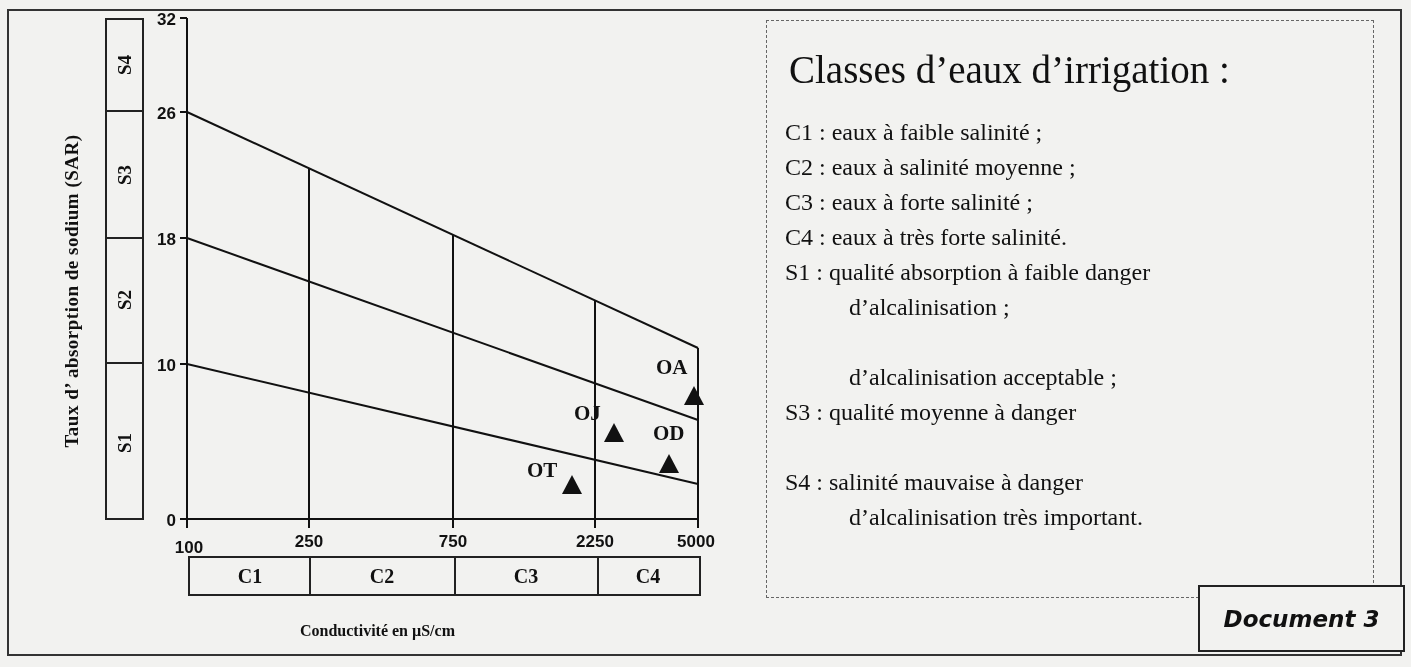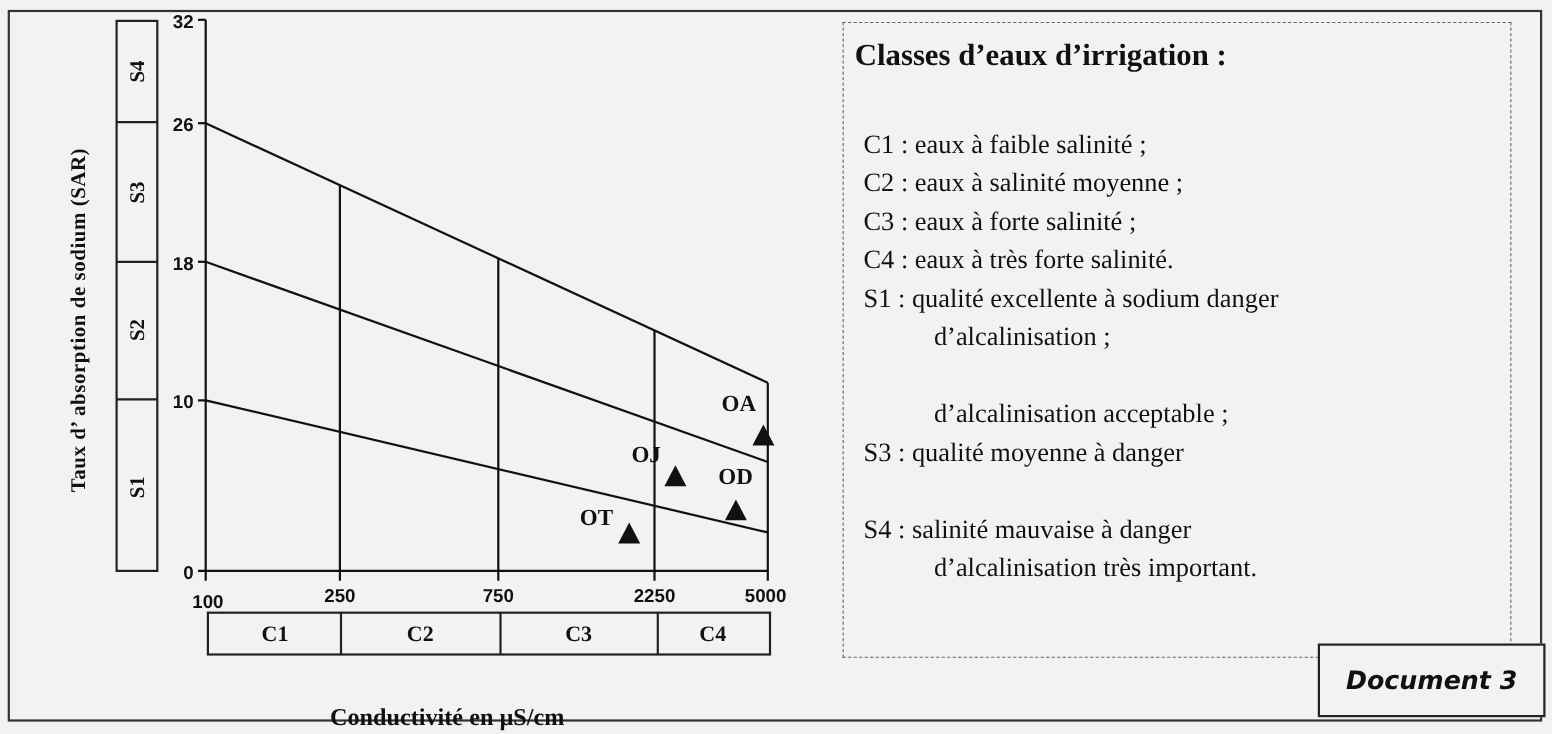--- a/index.html
+++ b/index.html
@@ -12,7 +12,7 @@
   .xlabel { position:absolute; left:300px; top:622px; font-weight:bold; font-size:22px;margin-top:17px; }
   .legend { position:absolute; left:766px; top:20px; width:608px; height:578px;
             border:1.5px dashed #666; box-sizing:border-box; }
-  .legend h2 { margin:0; position:absolute; left:10px; top:14px; font-size:28px; font-weight:bold; }
+  .legend h2 { margin:12px; position:absolute; left:10px; top:14px; font-size:39px; font-weight:normal; }
   .legend .item { position:absolute; font-size:24px; white-space:nowrap;margin-top:40px; }
   .doc-badge { position:absolute; left:1198px; top:585px; width:207px; height:67px; border:2px solid #222;
                box-sizing:border-box; background:#f2f2f0; font-family:"DejaVu Sans", sans-serif;

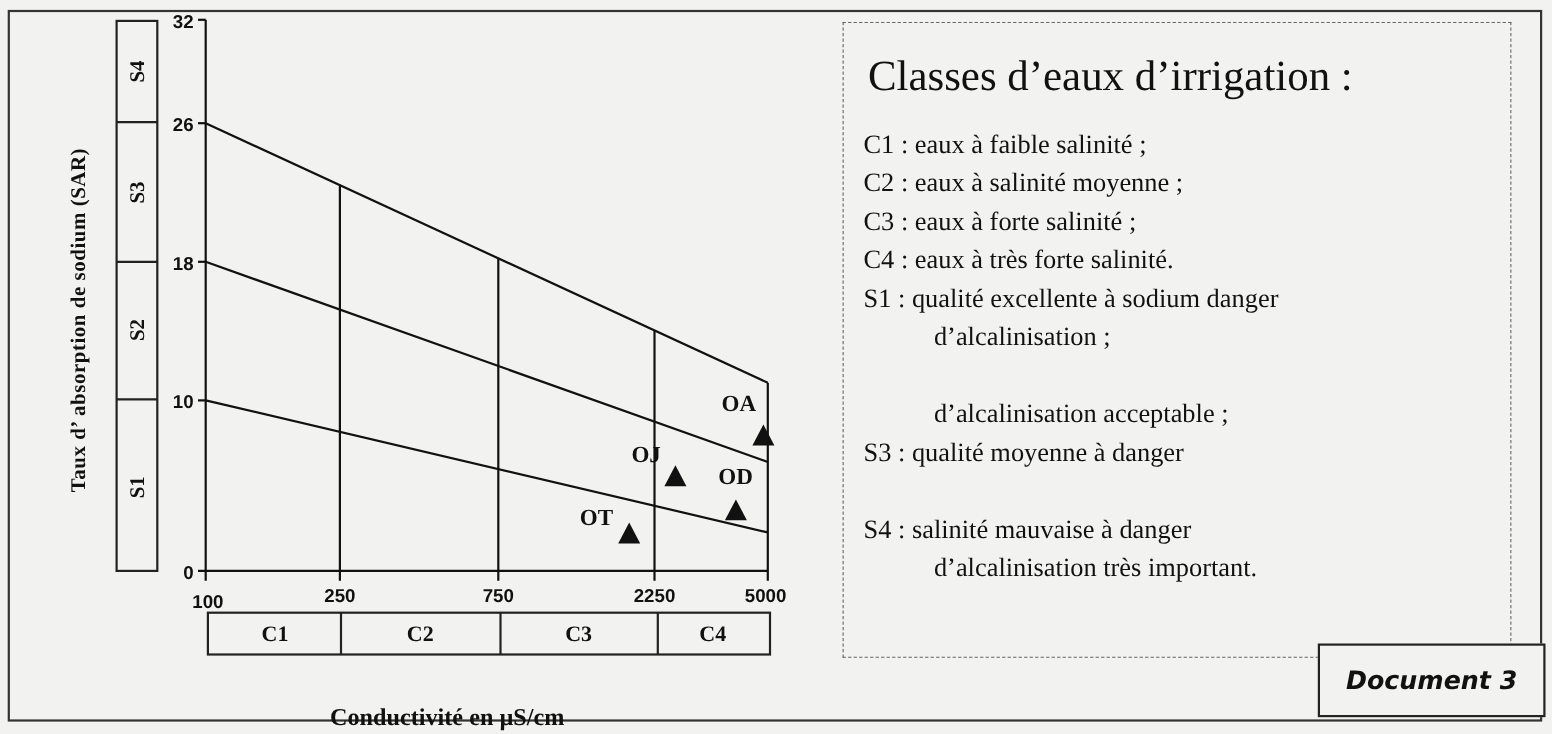--- a/index.html
+++ b/index.html
@@ -107,7 +107,7 @@
   <div class="item" style="left:18px;top:93px">C2 : eaux à salinité moyenne ;</div>
   <div class="item" style="left:18px;top:128px">C3 : eaux à forte salinité ;</div>
   <div class="item" style="left:18px;top:163px">C4 : eaux à très forte salinité.</div>
-  <div class="item" style="left:18px;top:198px">S1 : qualité excellente à sodium danger</div>
+  <div class="item" style="left:18px;top:198px">S1 : qualité absorption à faible danger</div>
   <div class="item" style="left:82px;top:233px">d’alcalinisation ;</div>
   <div class="item" style="left:82px;top:303px">d’alcalinisation acceptable ;</div>
   <div class="item" style="left:18px;top:338px">S3 : qualité moyenne à danger</div>

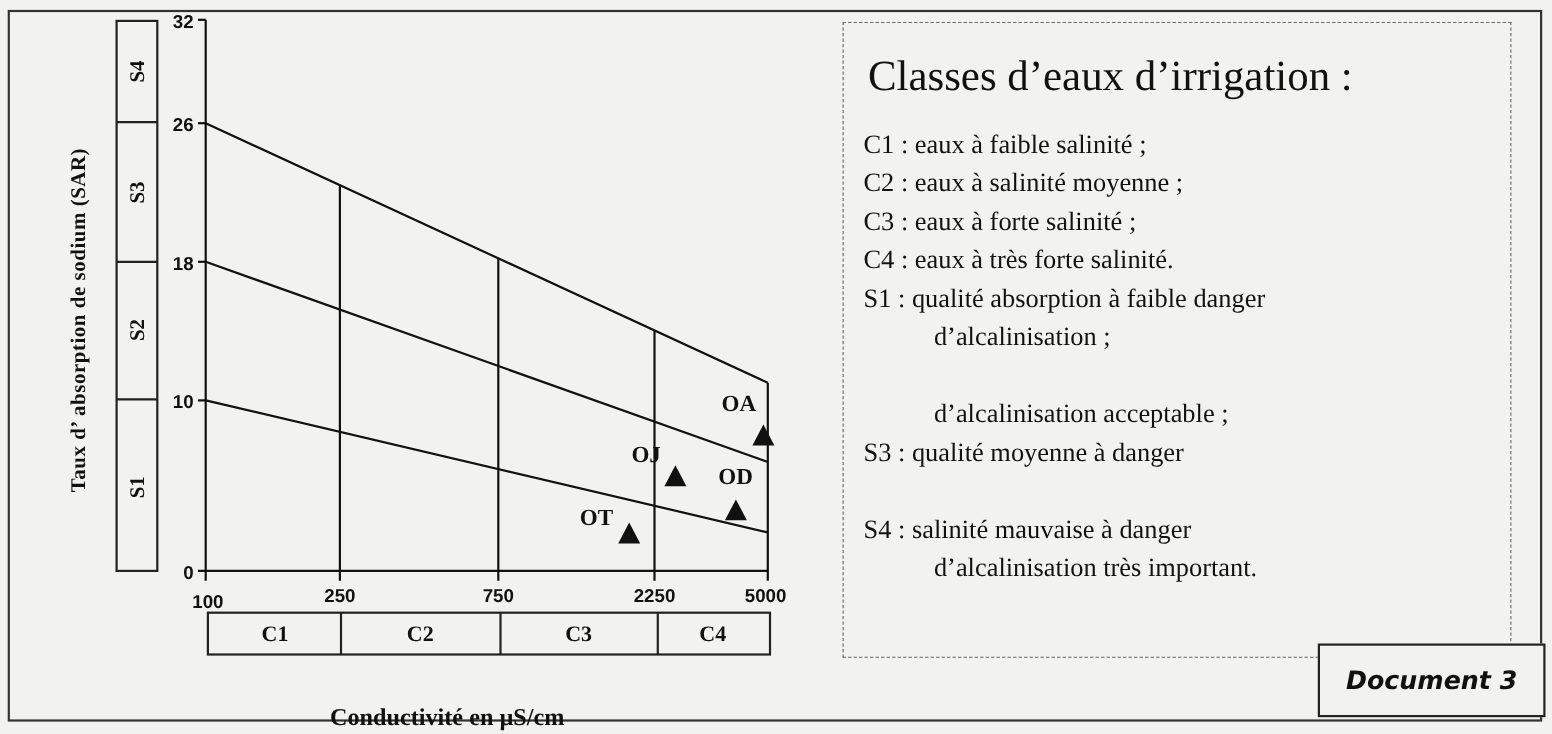--- a/index.html
+++ b/index.html
@@ -9,7 +9,7 @@
   svg.chart { position:absolute; left:0; top:0; }
   .ylabel { position:absolute; left:-108px; top:280px; width:360px; text-align:center;
             transform:rotate(-90deg); font-weight:bold; font-size:19px; letter-spacing:0.5px; }
-  .xlabel { position:absolute; left:300px; top:622px; font-weight:bold; font-size:22px;margin-top:17px; }
+  .xlabel { position:absolute; left:300px; top:622px; font-weight:bold; font-size:16px; }
   .legend { position:absolute; left:766px; top:20px; width:608px; height:578px;
             border:1.5px dashed #666; box-sizing:border-box; }
   .legend h2 { margin:12px; position:absolute; left:10px; top:14px; font-size:39px; font-weight:normal; }

